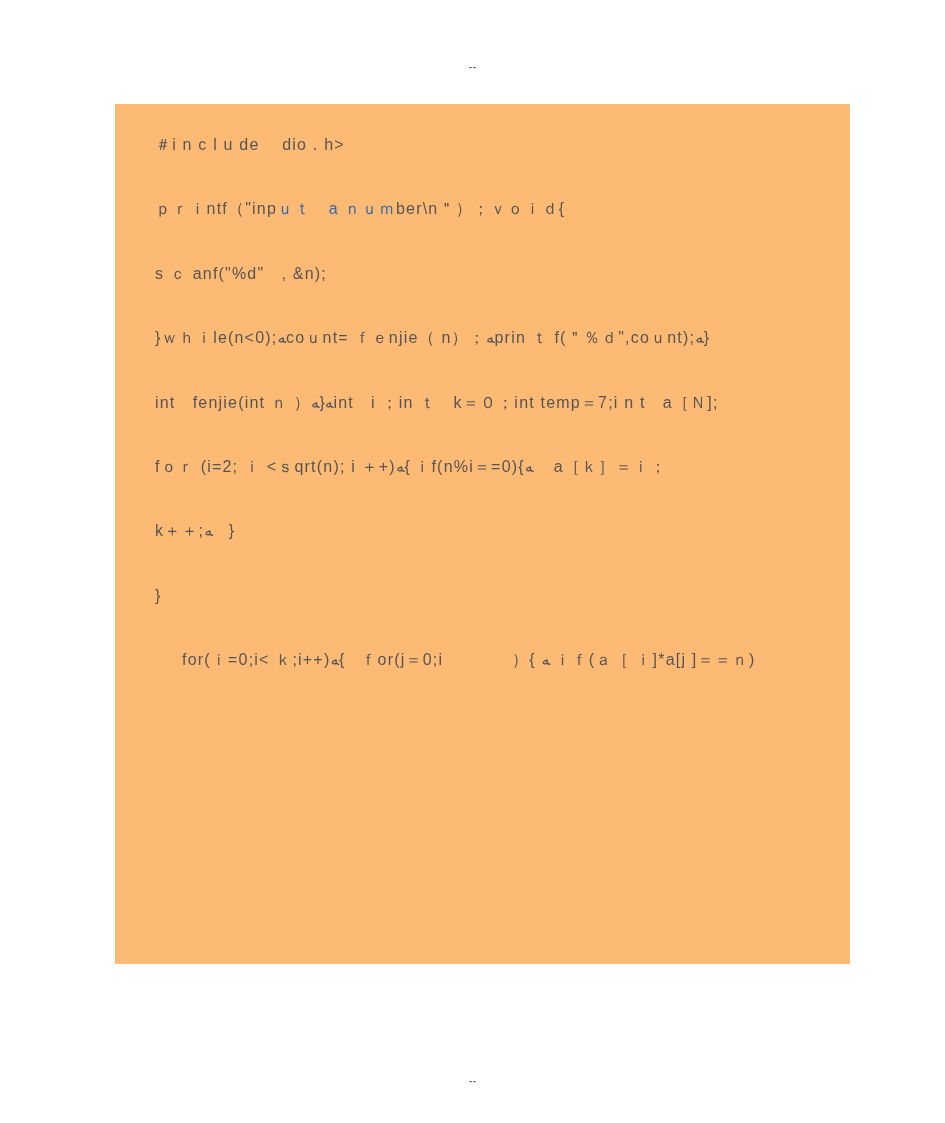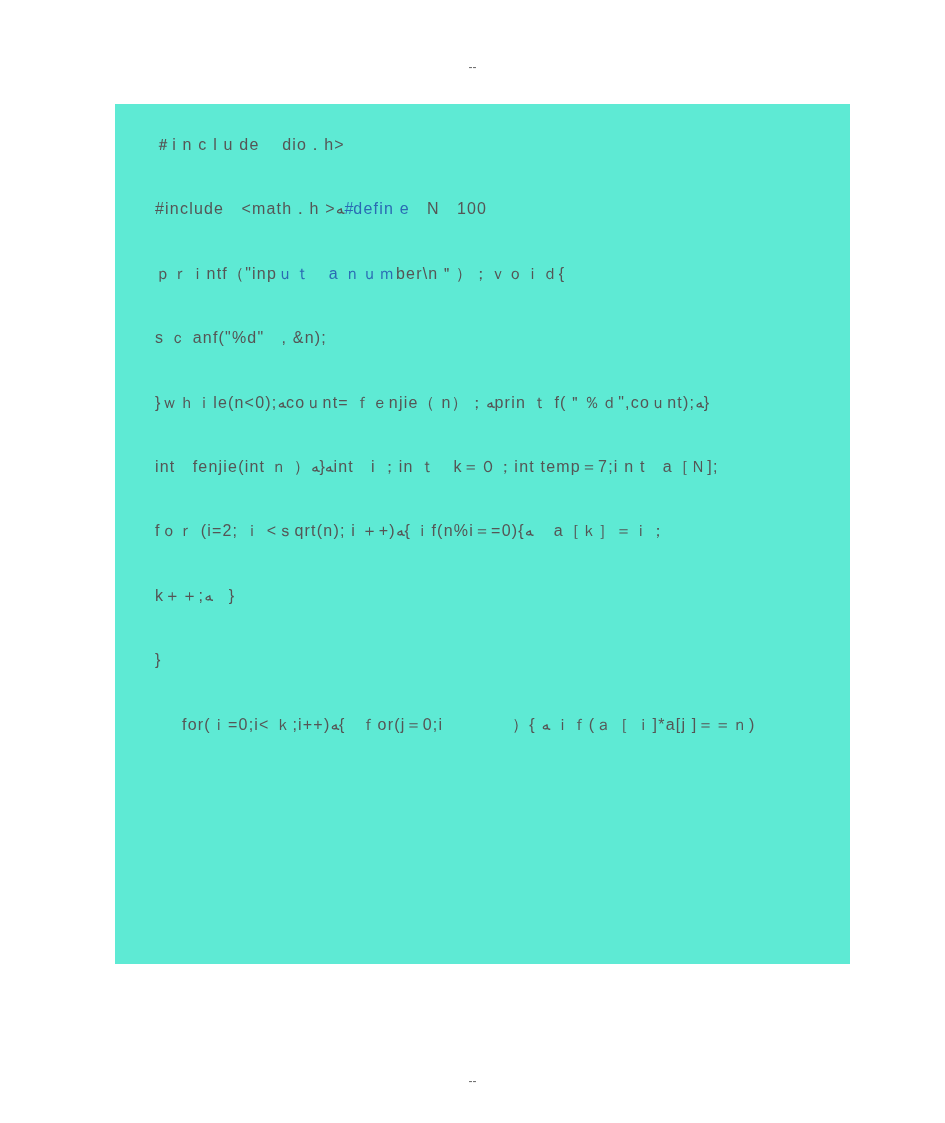--- a/index.html
+++ b/index.html
@@ -42,7 +42,7 @@
   }
   .code-block {
     margin: 0 95px 0 115px;
-    background: #5eead4;
+    background: #fdba74;
     padding: 30px 20px 30px 40px;
     box-sizing: border-box;
     min-height: 860px;

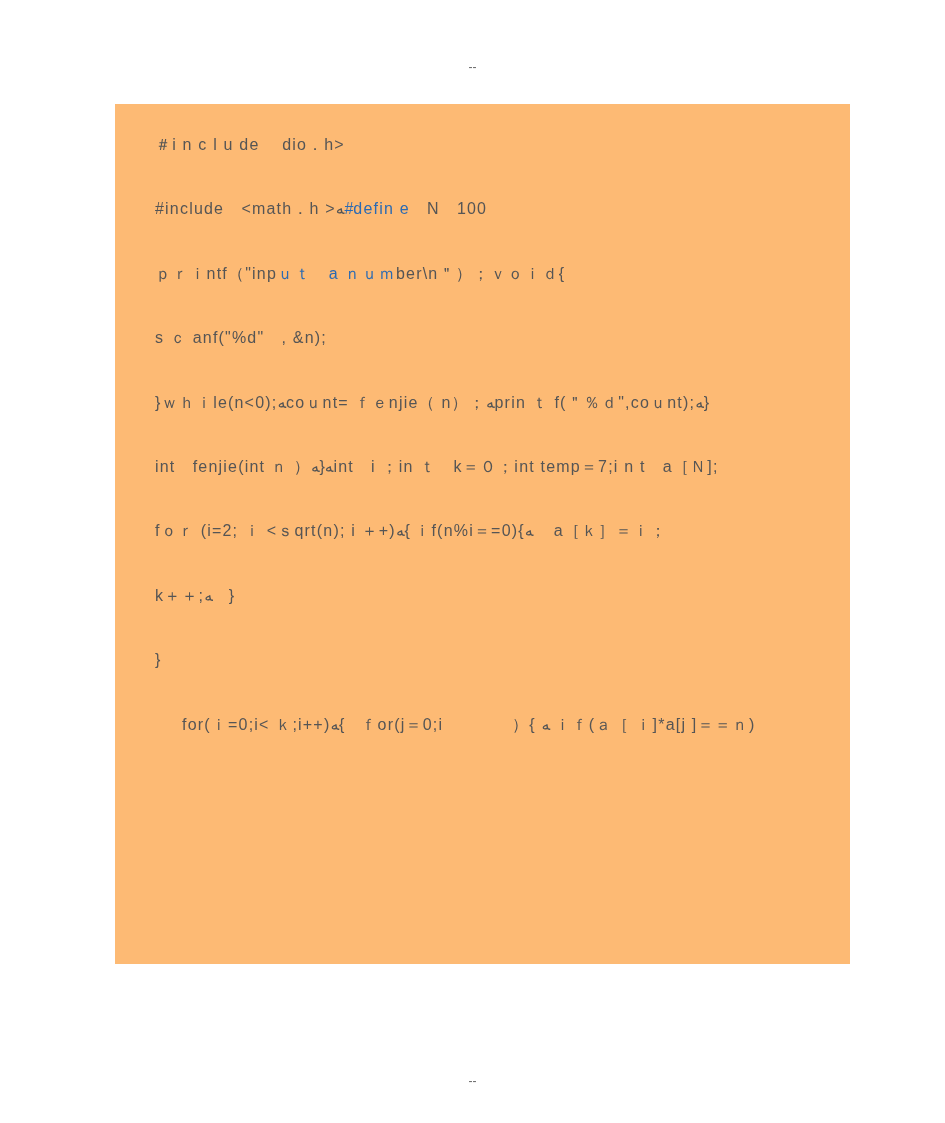--- a/index.html
+++ b/index.html
@@ -77,9 +77,6 @@
       <span>＃i n c l u de </span>&nbsp;&nbsp;&nbsp;<span>dio．h&gt;</span>
     </div>
 
-    <div class="code-line">
-      <span>#include　&lt;math．h &gt;</span><span>ﻪ</span><span class="kw">#defin e</span><span>　N　100</span>
-    </div>
 
 
 

